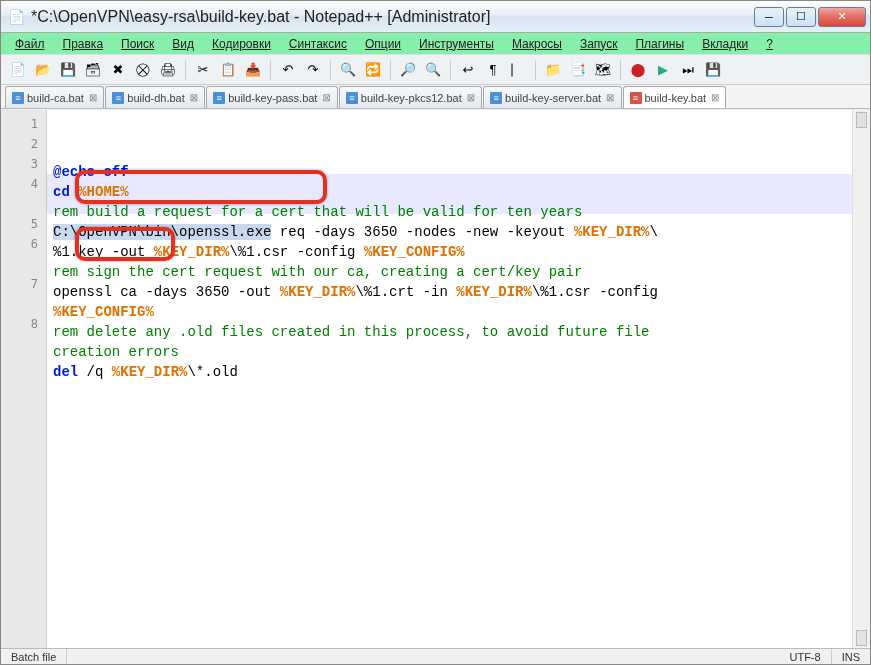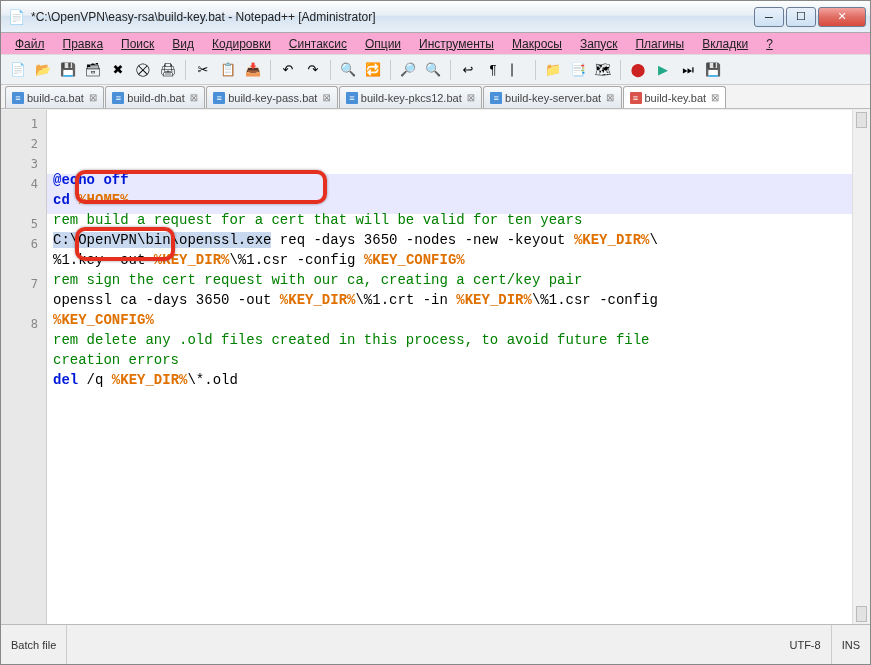--- a/index.html
+++ b/index.html
@@ -9,7 +9,7 @@
 
 .titlebar { height: 32px; background: linear-gradient(to bottom, #fdfefe, #e8eef5 45%, #d5e3f1 50%, #e8f0f8); display: flex; align-items: center; padding: 0 4px 0 8px; border-bottom: 1px solid #aaa; position: relative; }
 .titlebar .icon { width: 16px; height: 16px; margin-right: 6px; display: flex; align-items: center; justify-content: center; font-size: 14px; }
-.titlebar .title { font-size: 12px; color: #222; flex: 1; }
+.titlebar .title { font-size: 16px; color: #222; flex: 1; }
 .winbtns { display: flex; gap: 0; }
 .winbtn { width: 30px; height: 20px; border: 1px solid #6a7d95; border-radius: 3px; margin-left: 2px; display: flex; align-items: center; justify-content: center; font-size: 11px; cursor: pointer; }
 .winbtn.min, .winbtn.max { background: linear-gradient(to bottom, #e8f1fa, #cde1f4); }

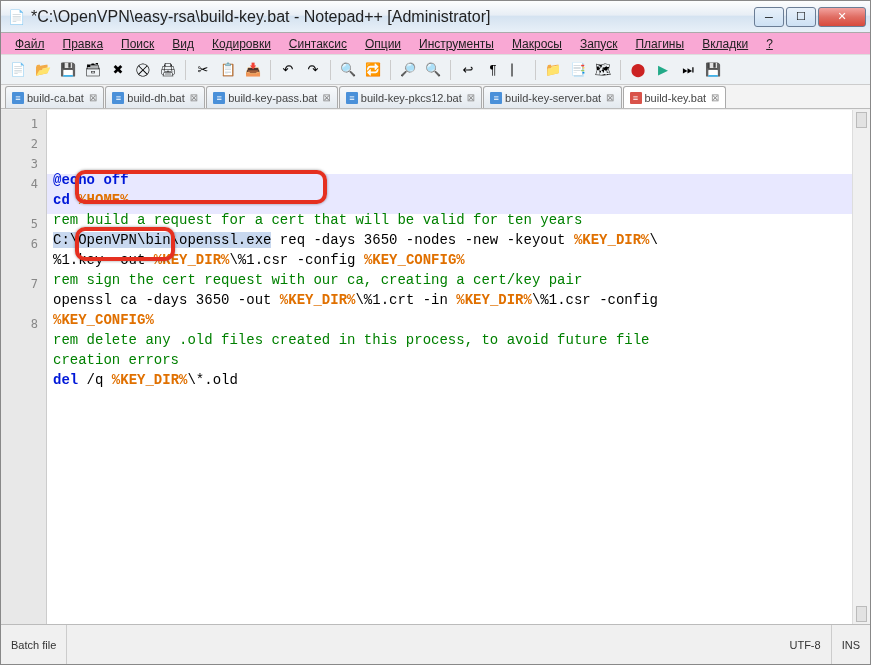--- a/index.html
+++ b/index.html
@@ -15,7 +15,7 @@
 .winbtn.min, .winbtn.max { background: linear-gradient(to bottom, #e8f1fa, #cde1f4); }
 .winbtn.close { background: linear-gradient(to bottom, #f3a4a0, #e06d63 50%, #d84a3c); color: #fff; width: 48px; }
 
-.menubar { height: 22px; background: #f9a8d4; display: flex; align-items: center; padding: 0 6px; gap: 2px; border-bottom: 1px solid #ddd; }
+.menubar { height: 22px; background: #86efac; display: flex; align-items: center; padding: 0 6px; gap: 2px; border-bottom: 1px solid #ddd; }
 .menuitem { font-size: 12px; padding: 2px 8px; cursor: pointer; color: #222; }
 .menuitem u { text-decoration: underline; }
 

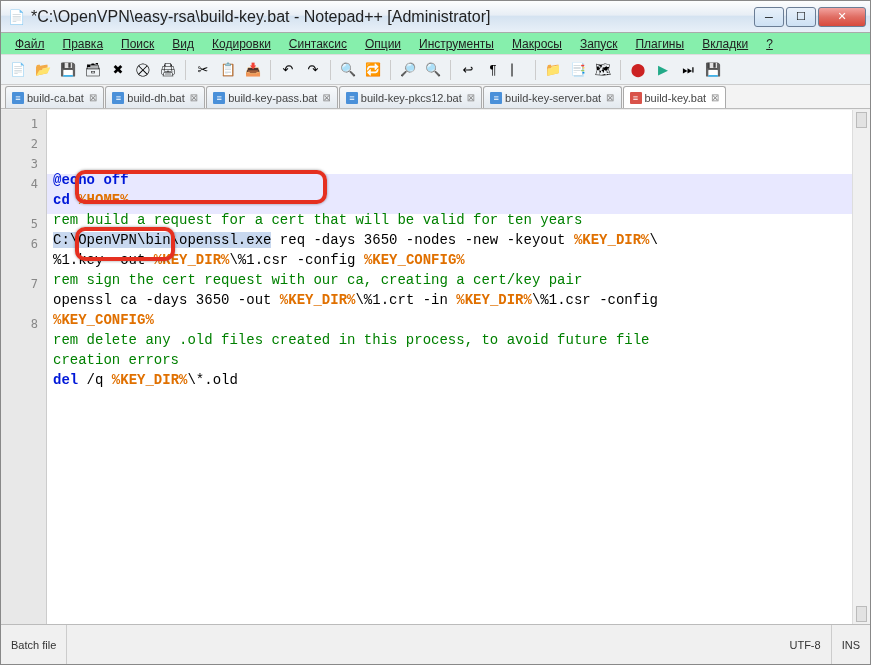--- a/index.html
+++ b/index.html
@@ -33,7 +33,7 @@
 .editor-area { flex: 1; display: flex; background: #fff; border-top: 1px solid #eee; }
 .gutter { width: 46px; background: #e8e8e8; border-right: 1px solid #ccc; padding-top: 4px; }
 .line-num { height: 20px; text-align: right; padding-right: 8px; font-size: 12px; font-family: Consolas, monospace; color: #888; line-height: 20px; }
-.code { flex: 1; font-family: Consolas, "Courier New", monospace; font-size: 14px; padding: 12px 6px 4px 6px; white-space: pre; position: relative; overflow: hidden; }
+.code { flex: 1; font-family: Consolas, "Courier New", monospace; font-size: 14px; padding: 4px 6px 4px 6px; white-space: pre; position: relative; overflow: hidden; }
 .code .row { height: 20px; line-height: 20px; display: block; }
 .bat-cmd { color: #0018d8; font-weight: bold; }
 .bat-var { color: #e07000; font-weight: bold; }

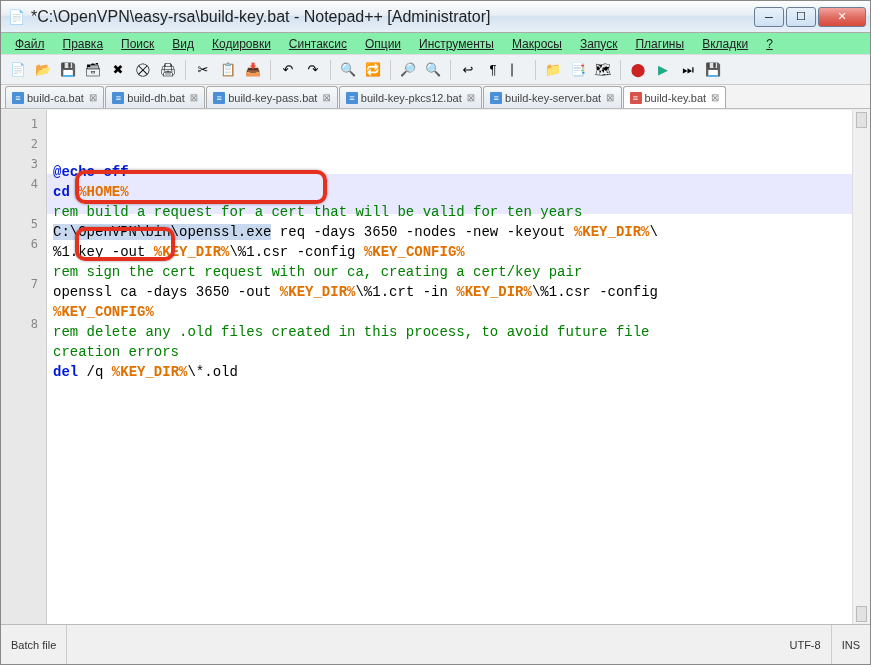--- a/index.html
+++ b/index.html
@@ -48,7 +48,7 @@
 .scrollbar-v::before, .scrollbar-v::after { content:''; position:absolute; left:3px; right:3px; height:14px; background:#e2e2e2; border:1px solid #bbb; }
 .scrollbar-v::before { top:2px; } .scrollbar-v::after { bottom:2px; }
 
-.statusbar { height: 40px; background: #f0f0f0; border-top: 1px solid #bbb; display: flex; align-items: center; font-size: 11px; color: #333; }
+.statusbar { height: 16px; background: #f0f0f0; border-top: 1px solid #bbb; display: flex; align-items: center; font-size: 11px; color: #333; }
 .statusbar .cell { padding: 0 10px; height:100%; display:flex; align-items:center; border-right: 1px solid #ccc; }
 .statusbar .spacer { flex:1; border-right:1px solid #ccc; }
 </style>

